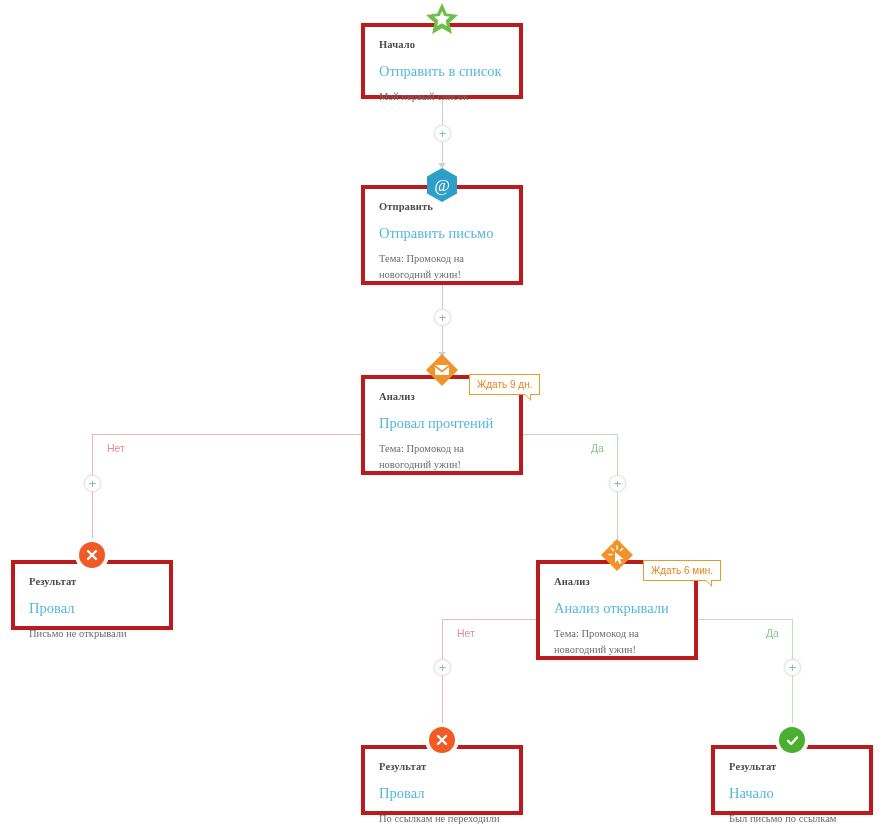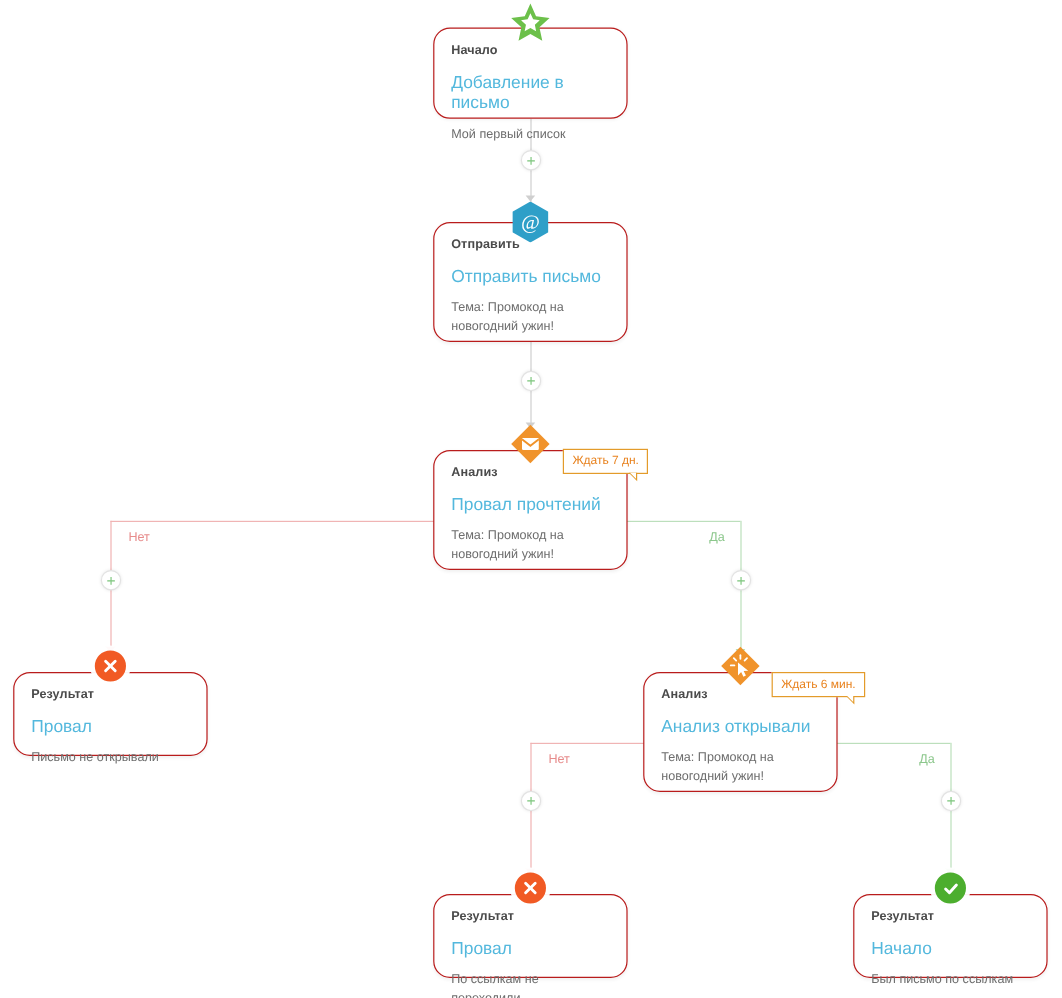--- a/index.html
+++ b/index.html
@@ -68,11 +68,12 @@
   .card {
     position: absolute;
     background: #ffffff;
-    border: 1px solid #b91c1c;
-    border-radius: 14px;
+    border: 4px solid #b91c1c;
+    border-radius: 0;
     box-shadow: 0 1px 3px rgba(0,0,0,0.06);
     padding: 12px 14px 14px 14px;
     z-index: 4;
+    font-family: Liberation Serif, serif;
   }
   .card-kind {
     font-size: 10.5px;

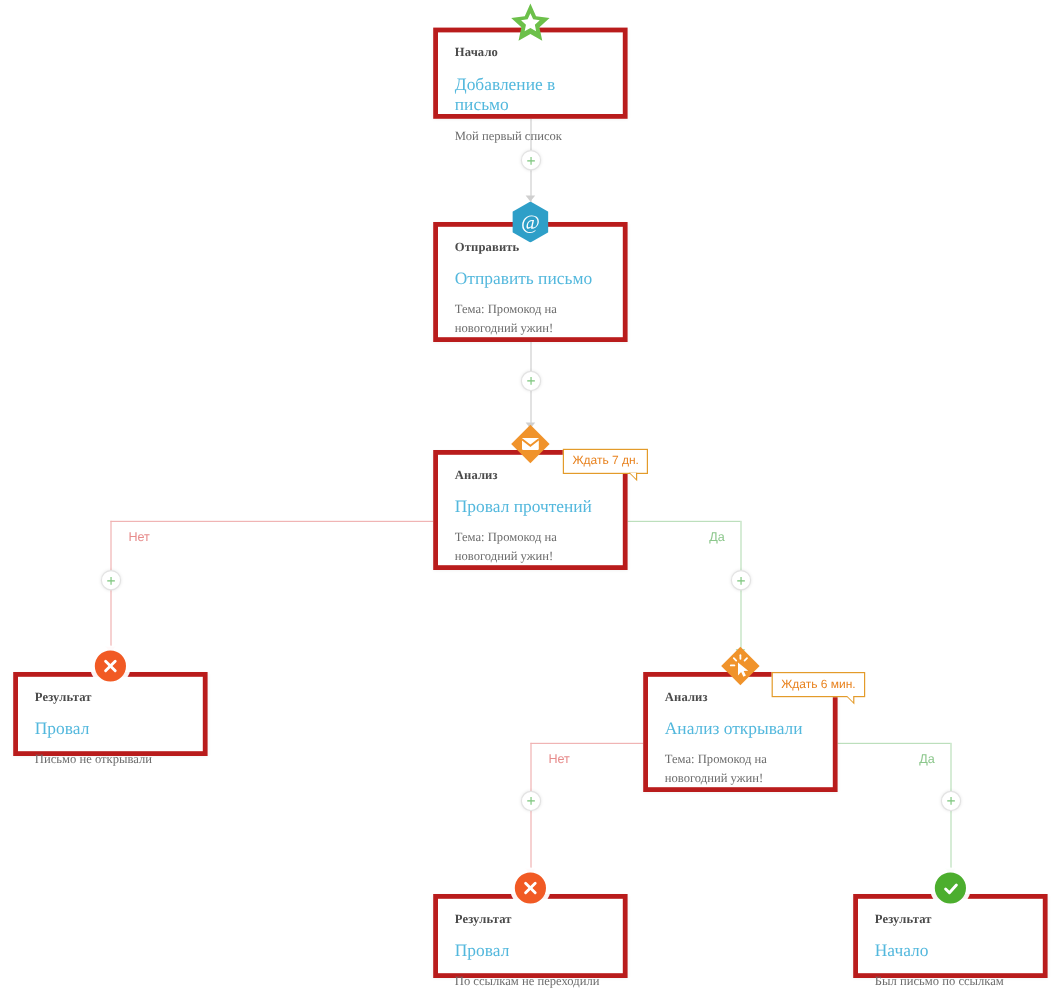--- a/index.html
+++ b/index.html
@@ -209,7 +209,7 @@
 
   <div class="card" style="left:361px; top:23px; width:162px; height:76px;">
     <div class="card-kind">Начало</div>
-    <div class="card-title">Добавление в письмо</div>
+    <div class="card-title">Отправить в список</div>
     <div class="card-desc">Мой первый список</div>
   </div>
   <div class="badge badge-star" style="left:424px; top:1px;">

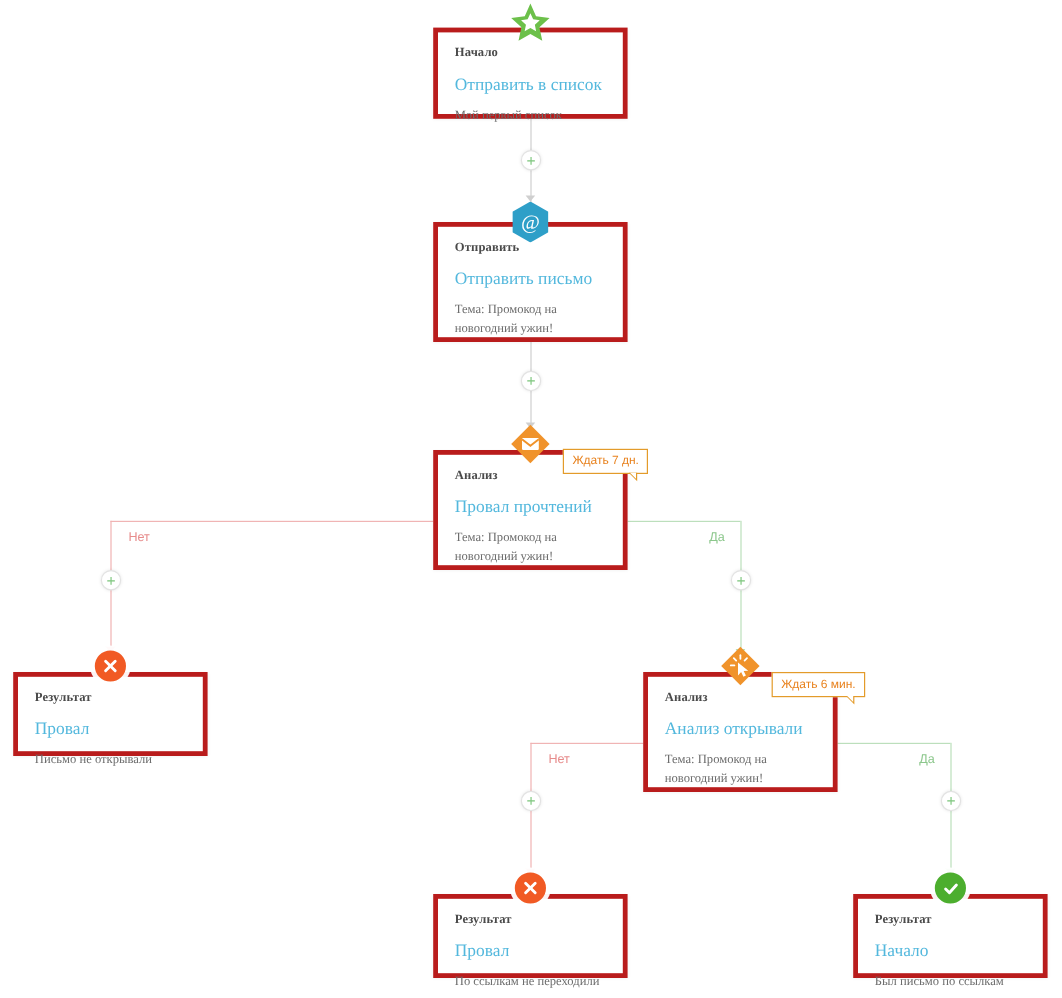--- a/index.html
+++ b/index.html
@@ -243,7 +243,7 @@
       <polyline points="10,13 17,18.5 24,13" fill="none" stroke="#f0932b" stroke-width="1.6"></polyline>
     </svg>
   </div>
-  <div class="wait-tip" style="left:469px; top:374px;">Ждать 7 дн.</div>
+  <div class="wait-tip" style="left:469px; top:374px;">Ждать 9 дн.</div>
 
   <div class="card" style="left:11px; top:560px; width:162px; height:70px;">
     <div class="card-kind">Результат</div>

